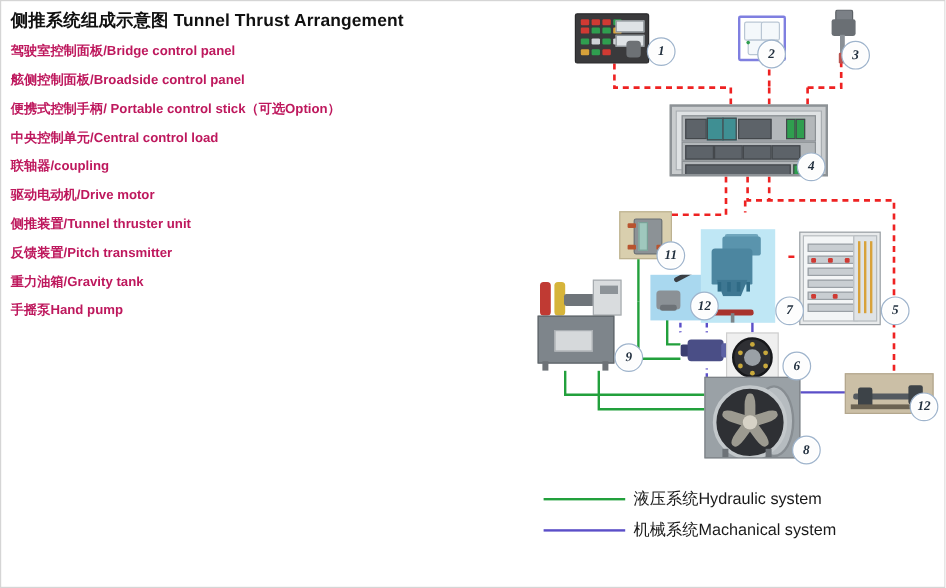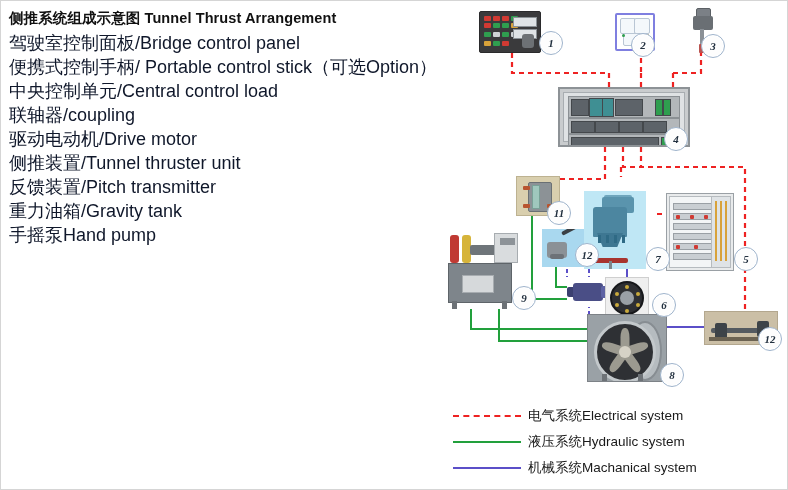--- a/index.html
+++ b/index.html
@@ -16,7 +16,7 @@
     line-height:22px;margin-bottom:2px;white-space:nowrap;
   }
   .legend-line{
-    font-size:18px;color:#0f172a;line-height:24px;white-space:nowrap;
+    font-size:11px;color:#be185d;line-height:24px;white-space:nowrap;font-weight:bold;
   }
 
   

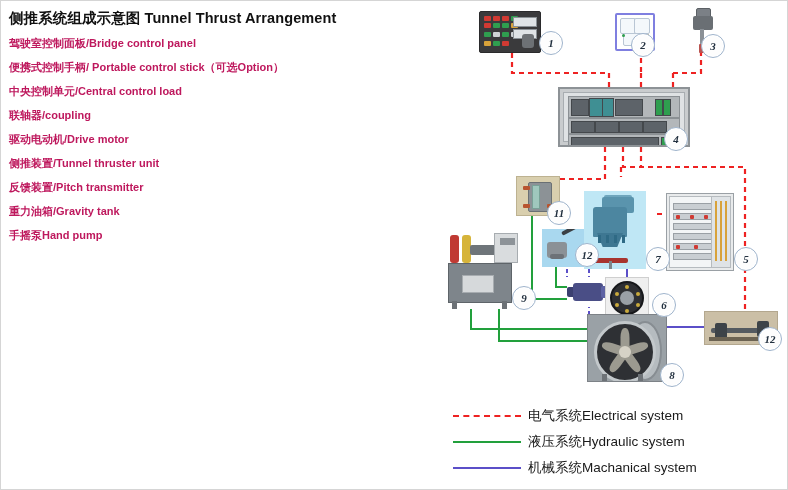--- a/index.html
+++ b/index.html
@@ -154,6 +154,7 @@
   <div id="text-panel">
     <div id="diagram-title">侧推系统组成示意图 Tunnel Thrust Arrangement</div>
     <div class="legend-line">驾驶室控制面板/Bridge control panel</div>
+    <div class="legend-line">舷侧控制面板/Broadside control panel</div>
     <div class="legend-line">便携式控制手柄/ Portable control stick（可选Option）</div>
     <div class="legend-line">中央控制单元/Central control load</div>
     <div class="legend-line">联轴器/coupling</div>

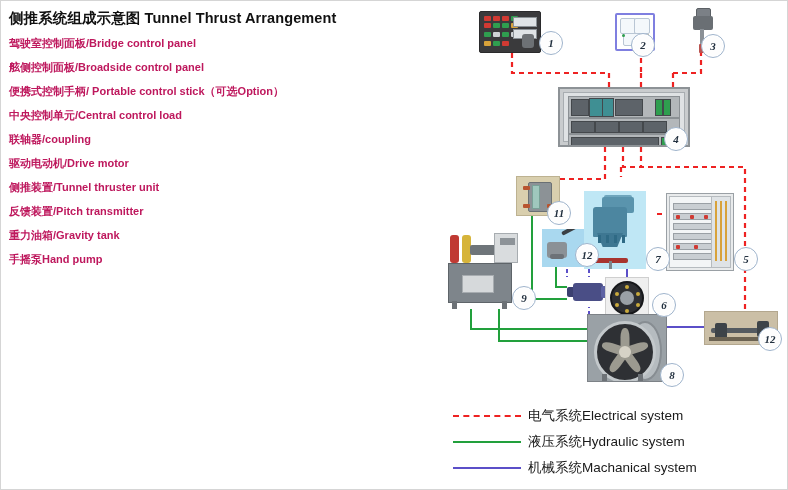--- a/index.html
+++ b/index.html
@@ -377,12 +377,6 @@
   <div id="legend-key">
     <div class="key-row">
       <span class="key-swatch">
-          <i class="sw-elec"></i>
-        </span>
-      <span class="key-label">电气系统Electrical system</span>
-    </div>
-    <div class="key-row">
-      <span class="key-swatch">
           <i class="sw-hyd"></i>
         </span>
       <span class="key-label">液压系统Hydraulic system</span>

